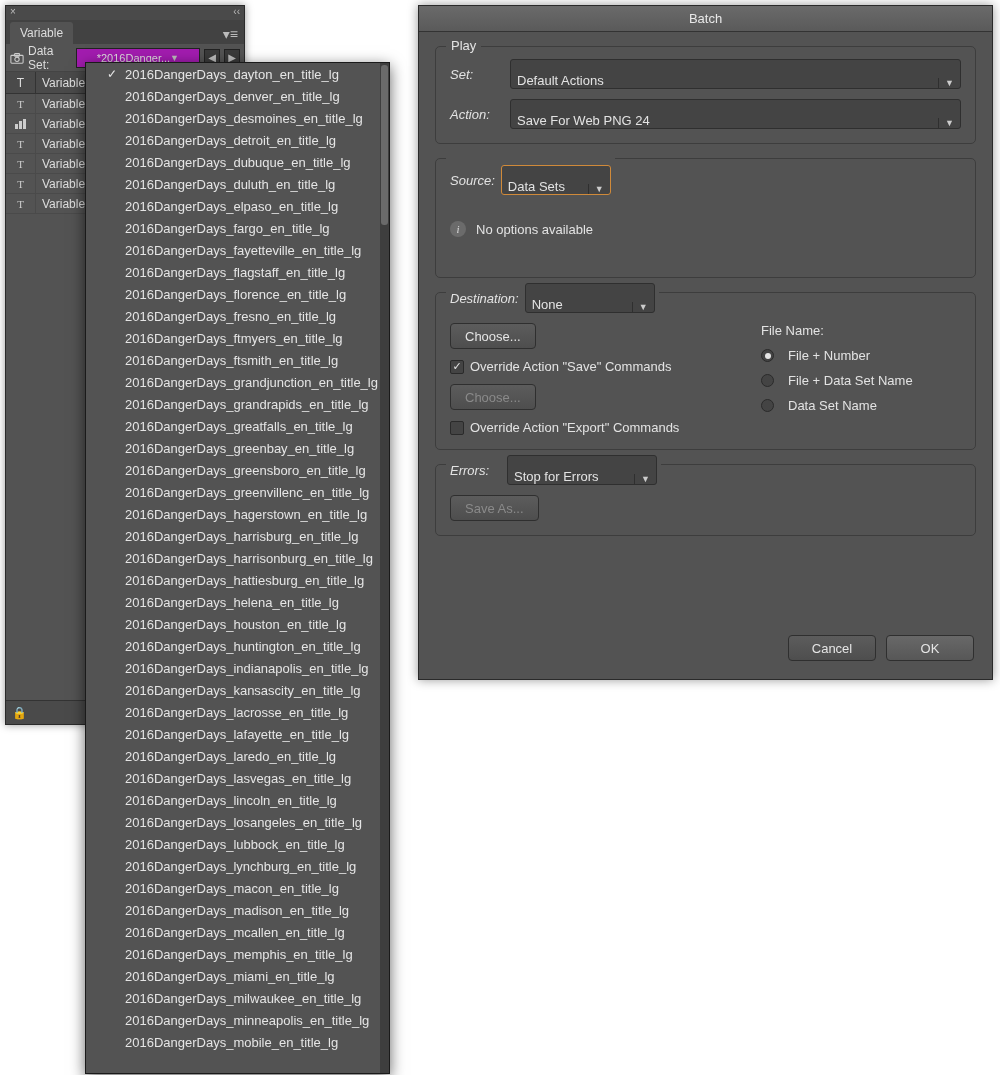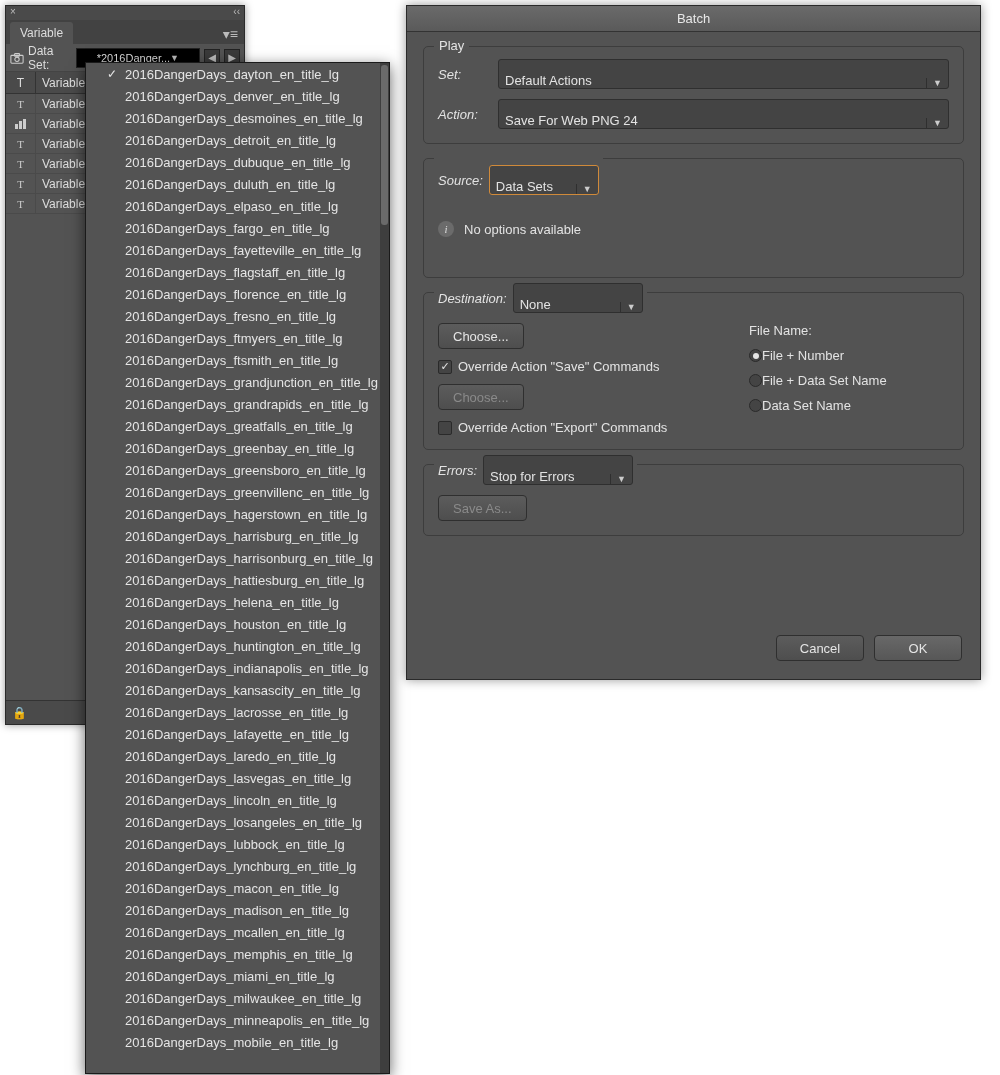--- a/index.html
+++ b/index.html
@@ -50,7 +50,7 @@
 
   
   .batch {
-    position:absolute; left:406px; top:5px; width:575px; height:675px;
+    position:absolute; left:418px; top:5px; width:575px; height:675px;
     background:#535353; border:1px solid #2a2a2a; box-shadow:0 0 10px rgba(0,0,0,.4);
     color:#e3e3e3; font-size:13px;
   }

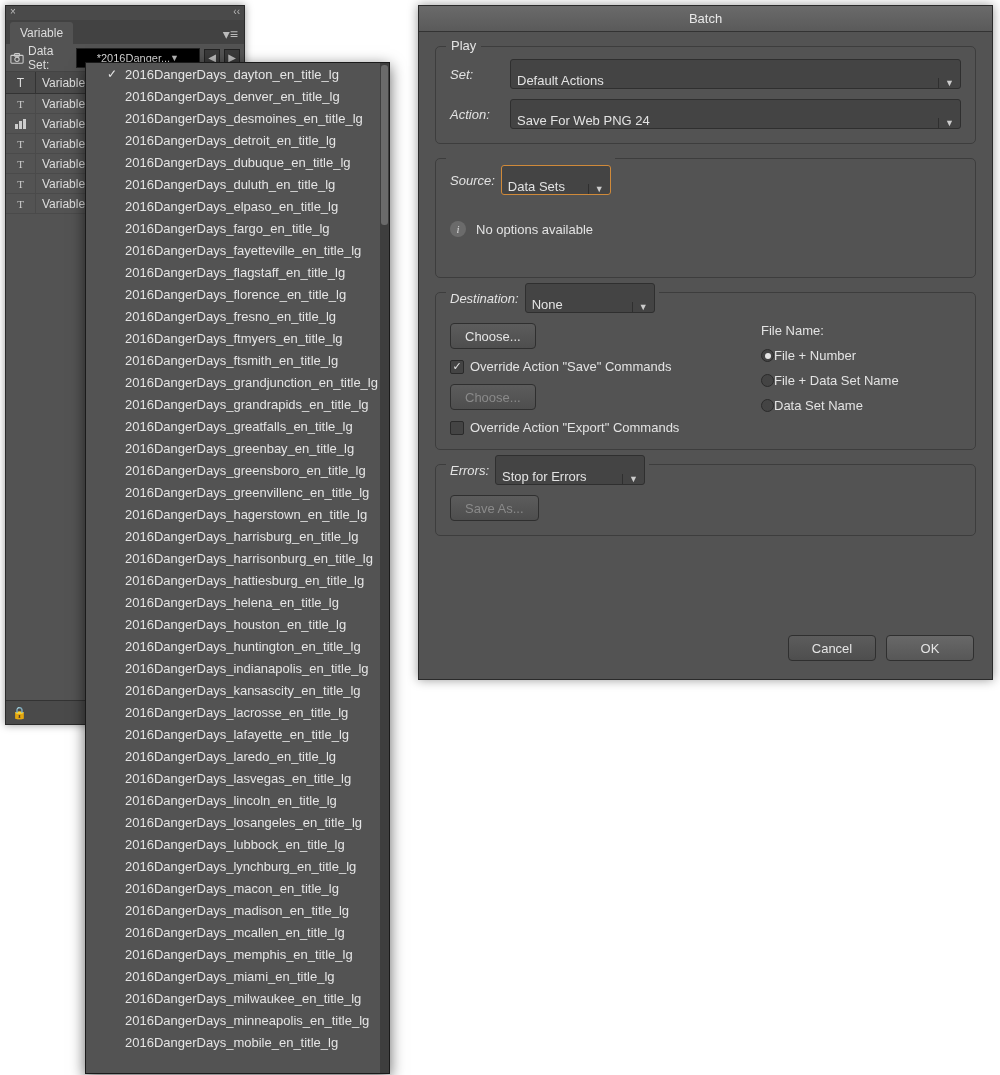--- a/index.html
+++ b/index.html
@@ -21,7 +21,7 @@
   .vars-dsrow .cam { width:16px; height:14px; display:inline-block; }
   .vars-dsrow .cam svg { width:100%; height:100%; }
   .ds-label { font-size:12px; color:#ddd; }
-  .ds-combo { flex:1; background:#000000; border:1px solid #222; height:20px; display:flex; align-items:center; padding:0 20px; position:relative; }
+  .ds-combo { flex:1; background:#a21caf; border:1px solid #222; height:20px; display:flex; align-items:center; padding:0 20px; position:relative; }
   .ds-combo .val { font-size:11px; color:#ddd; white-space:nowrap; overflow:hidden; }
   .ds-combo .tri { margin-left:auto; font-size:9px; color:#bbb; }
   .nav-btn { width:18px; height:18px; background:#3a3a3a; border:1px solid #222; color:#bbb; display:flex; align-items:center; justify-content:center; font-size:10px; cursor:pointer; }

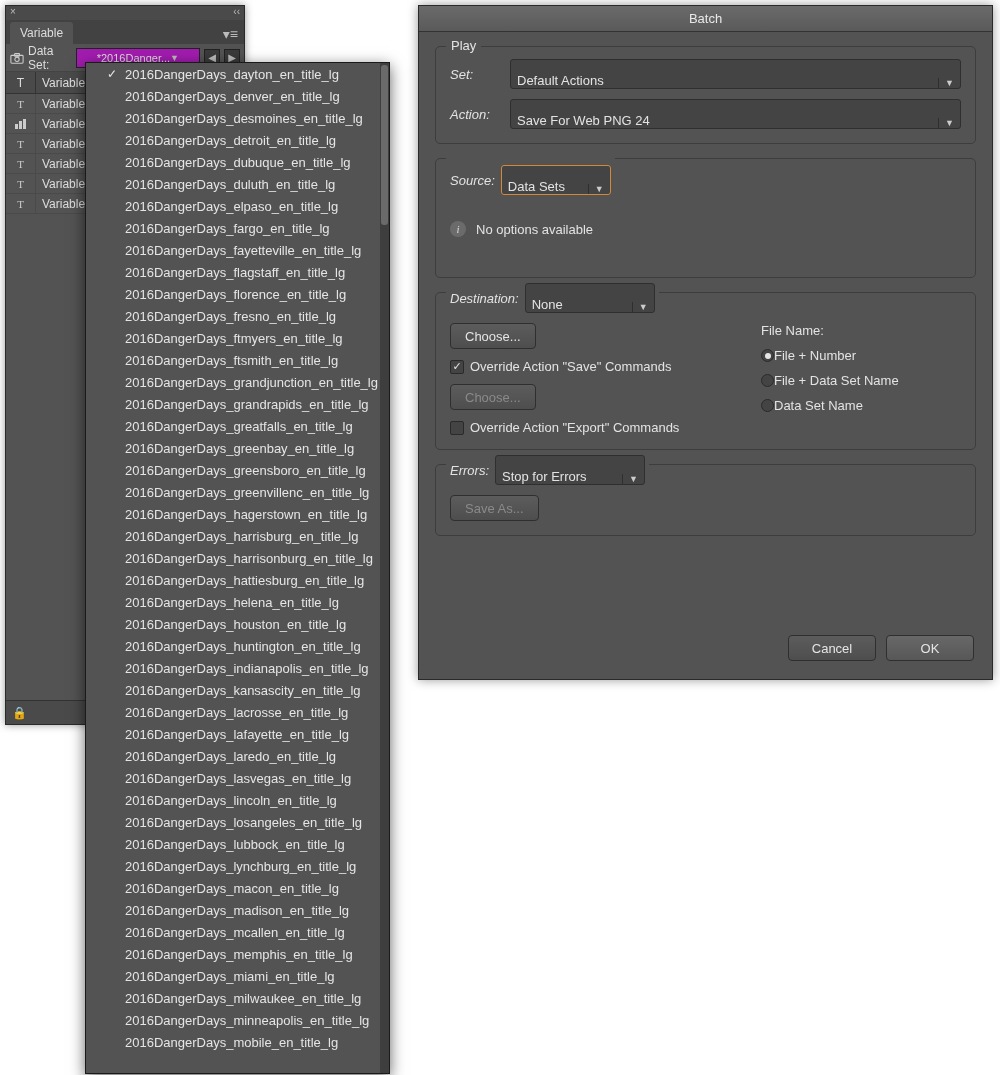--- a/index.html
+++ b/index.html
@@ -77,7 +77,7 @@
   .chkbox { width:14px; height:14px; border:1px solid #2a2a2a; background:#444; display:inline-flex; align-items:center; justify-content:center; font-size:11px; color:#e5e5e5; border-radius:2px; }
   .chkbox.checked::after { content:"✓"; }
 
-  .radio { display:flex; align-items:center; gap:0; margin-bottom:10px; }
+  .radio { display:flex; align-items:center; gap:14px; margin-bottom:10px; }
   .rdot { width:13px; height:13px; border-radius:50%; border:1px solid #2a2a2a; background:#444; display:inline-flex; align-items:center; justify-content:center; }
   .rdot.sel::after { content:""; width:6px; height:6px; border-radius:50%; background:#e5e5e5; }
 

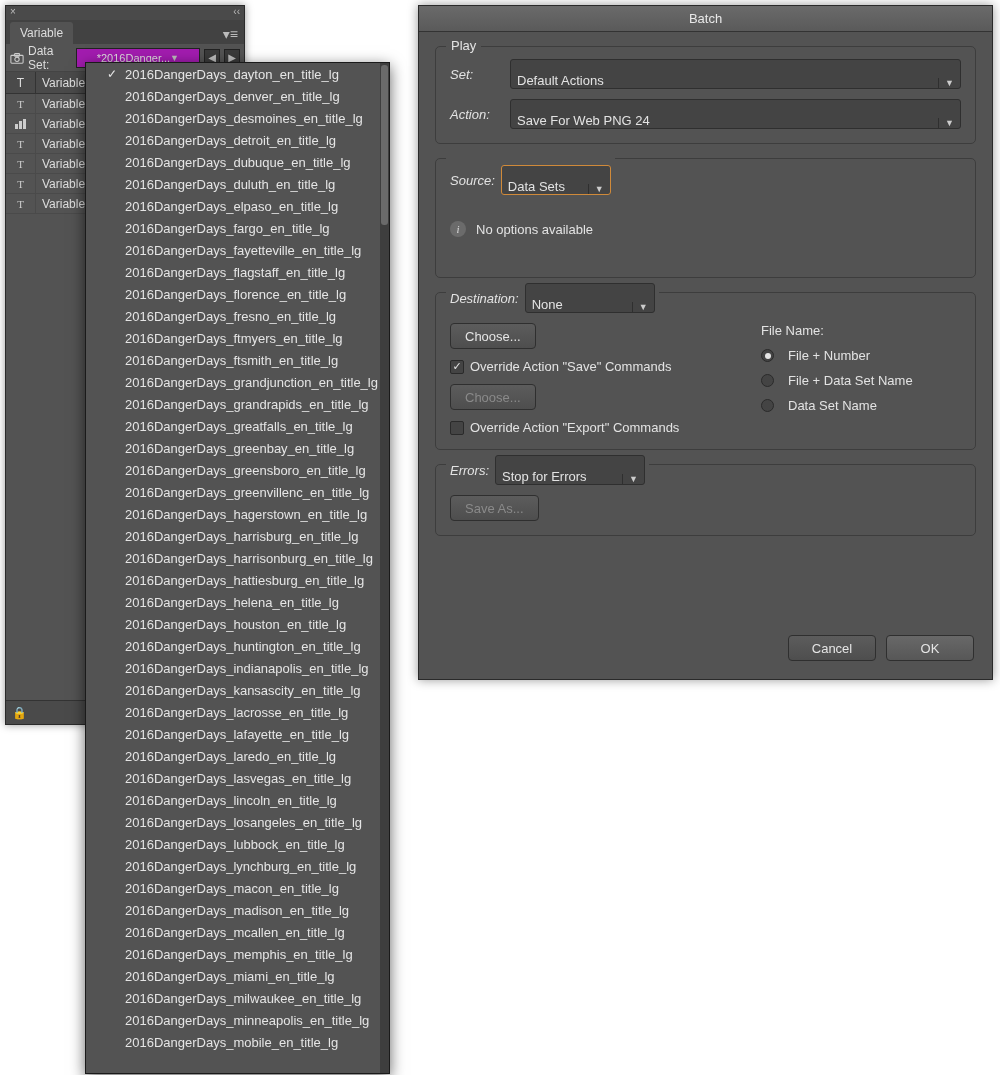--- a/index.html
+++ b/index.html
@@ -297,7 +297,7 @@
     </div>
 
     <div class="group">
-      <div class="row" style="margin:-22px 0 10px -4px; background:#535353; width:max-content; padding:0 4px;">
+      <div class="row" style="margin:-22px 0 10px -4px; background:#535353; width:max-content; padding:0 4px;gap:12px;">
         <span class="lab" style="margin-right:6px">Errors:</span>
         <div class="combo" style="width:150px">
           <span class="val">Stop for Errors</span>

